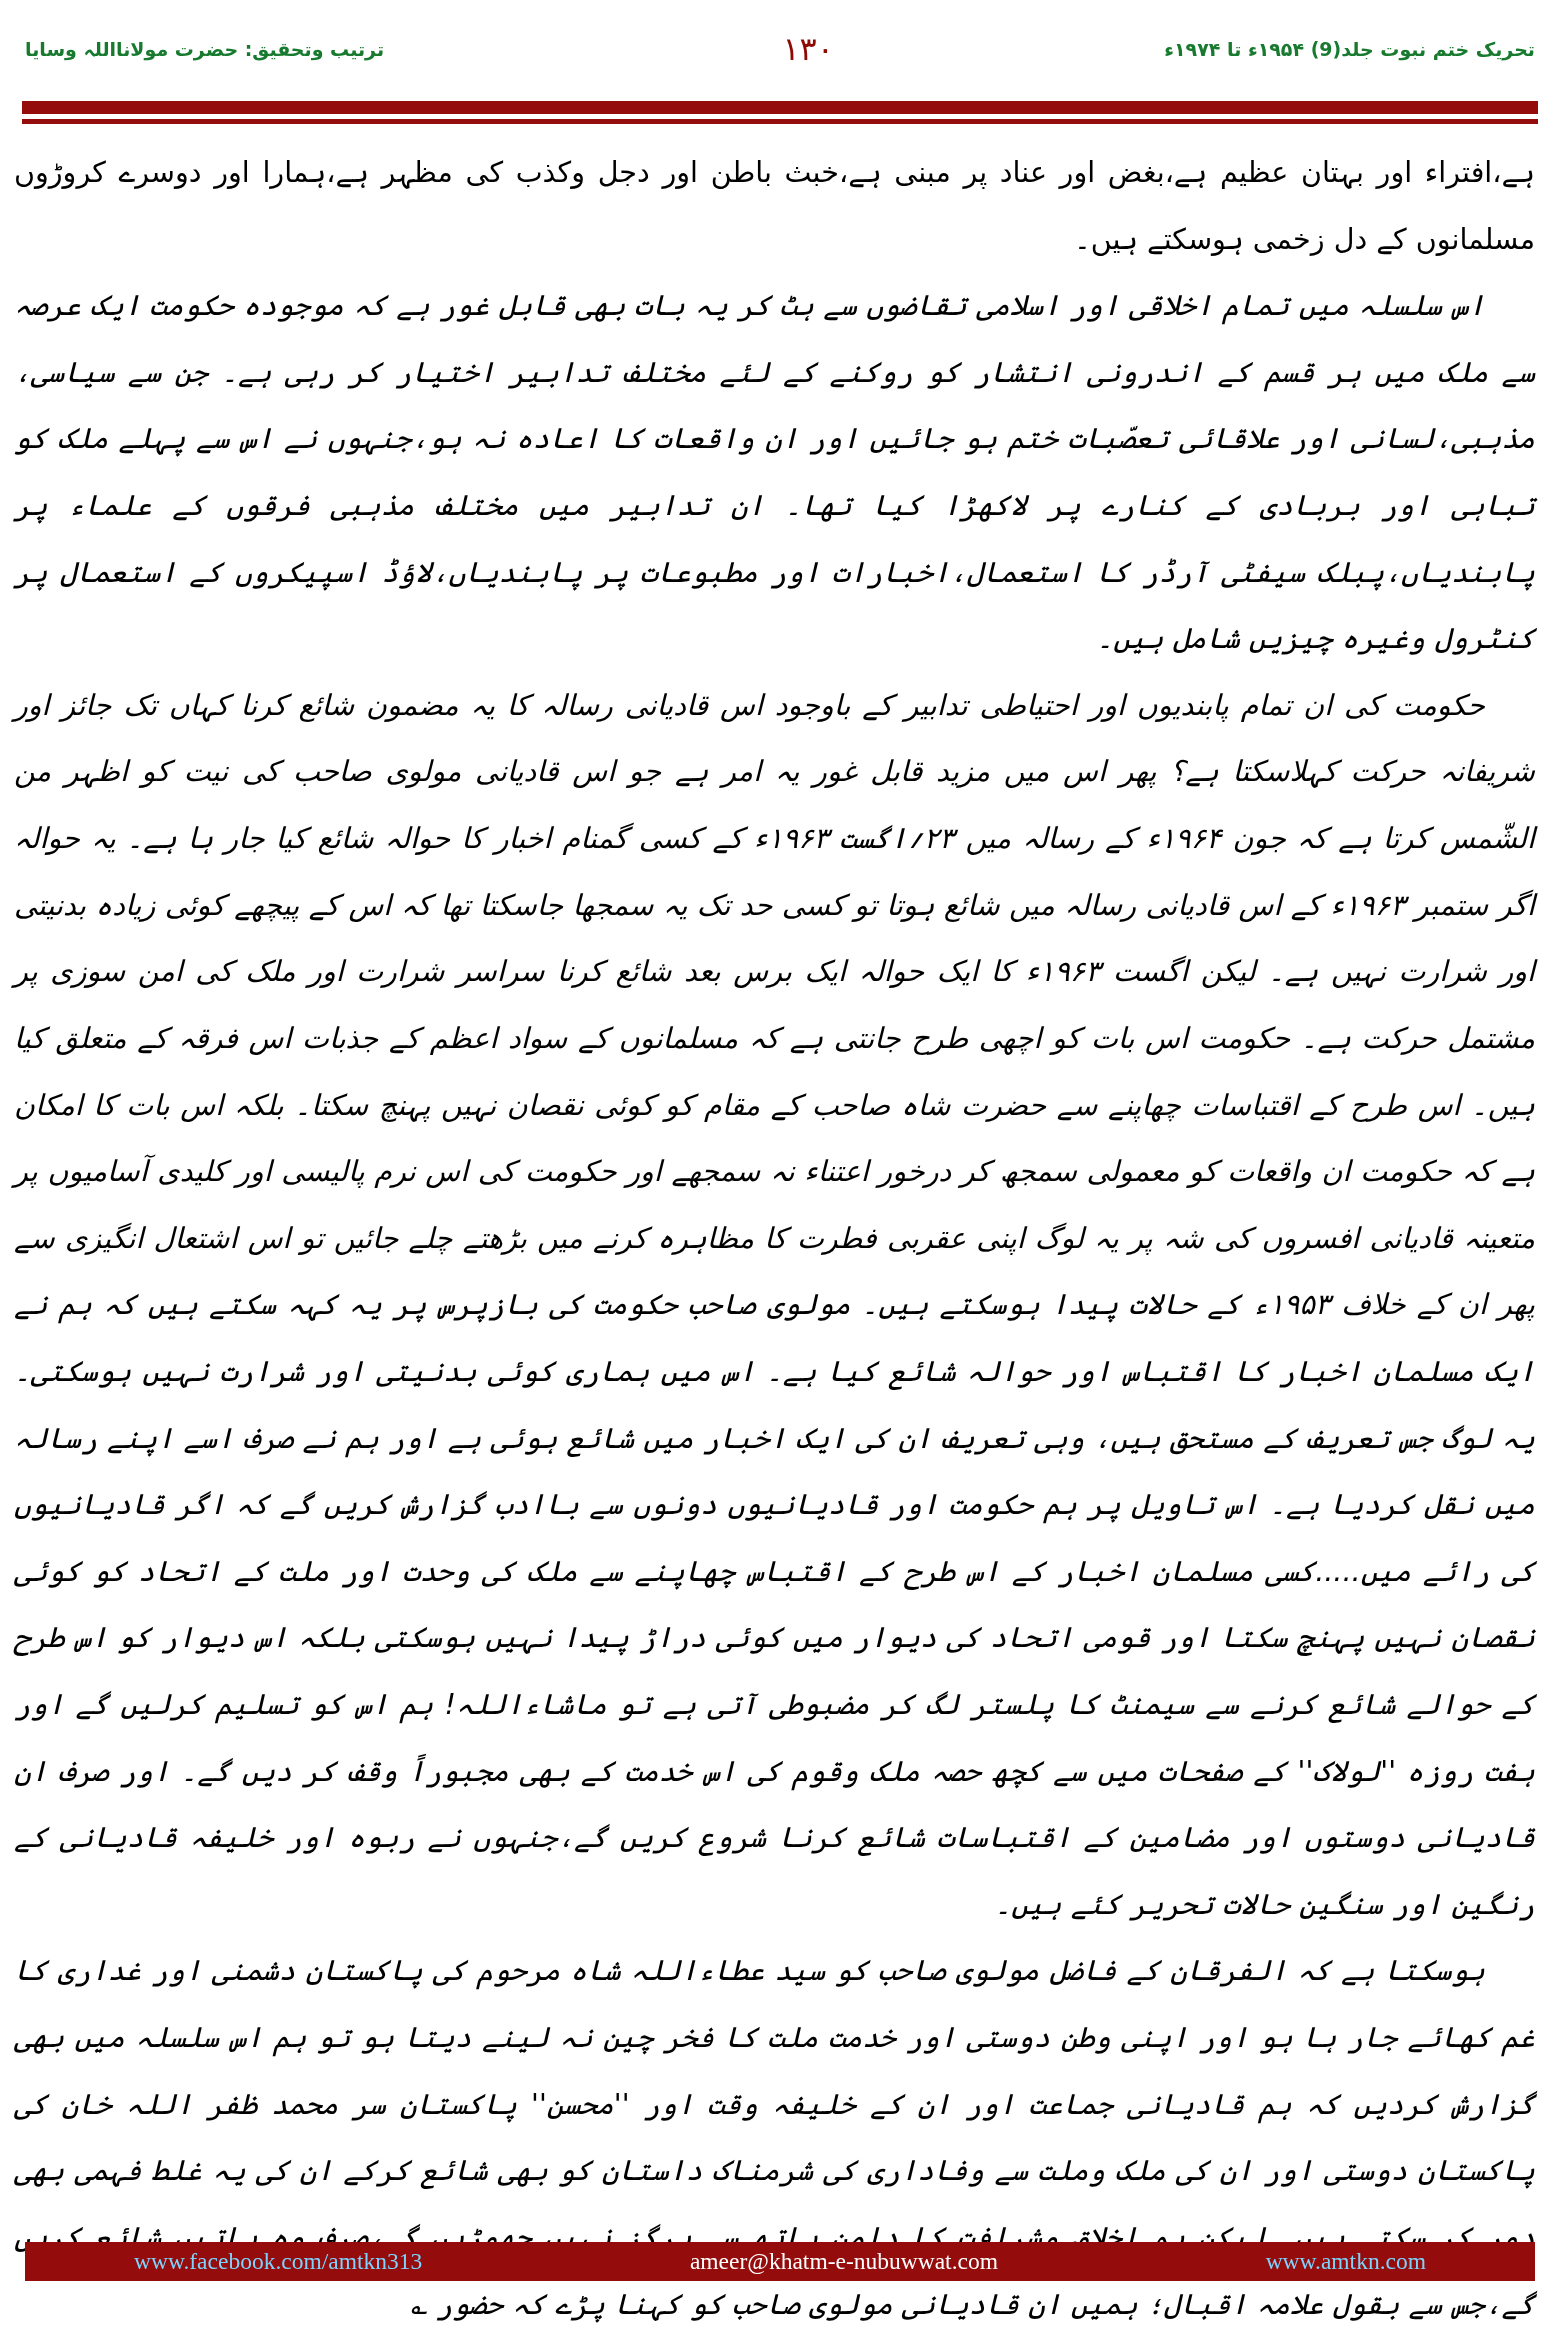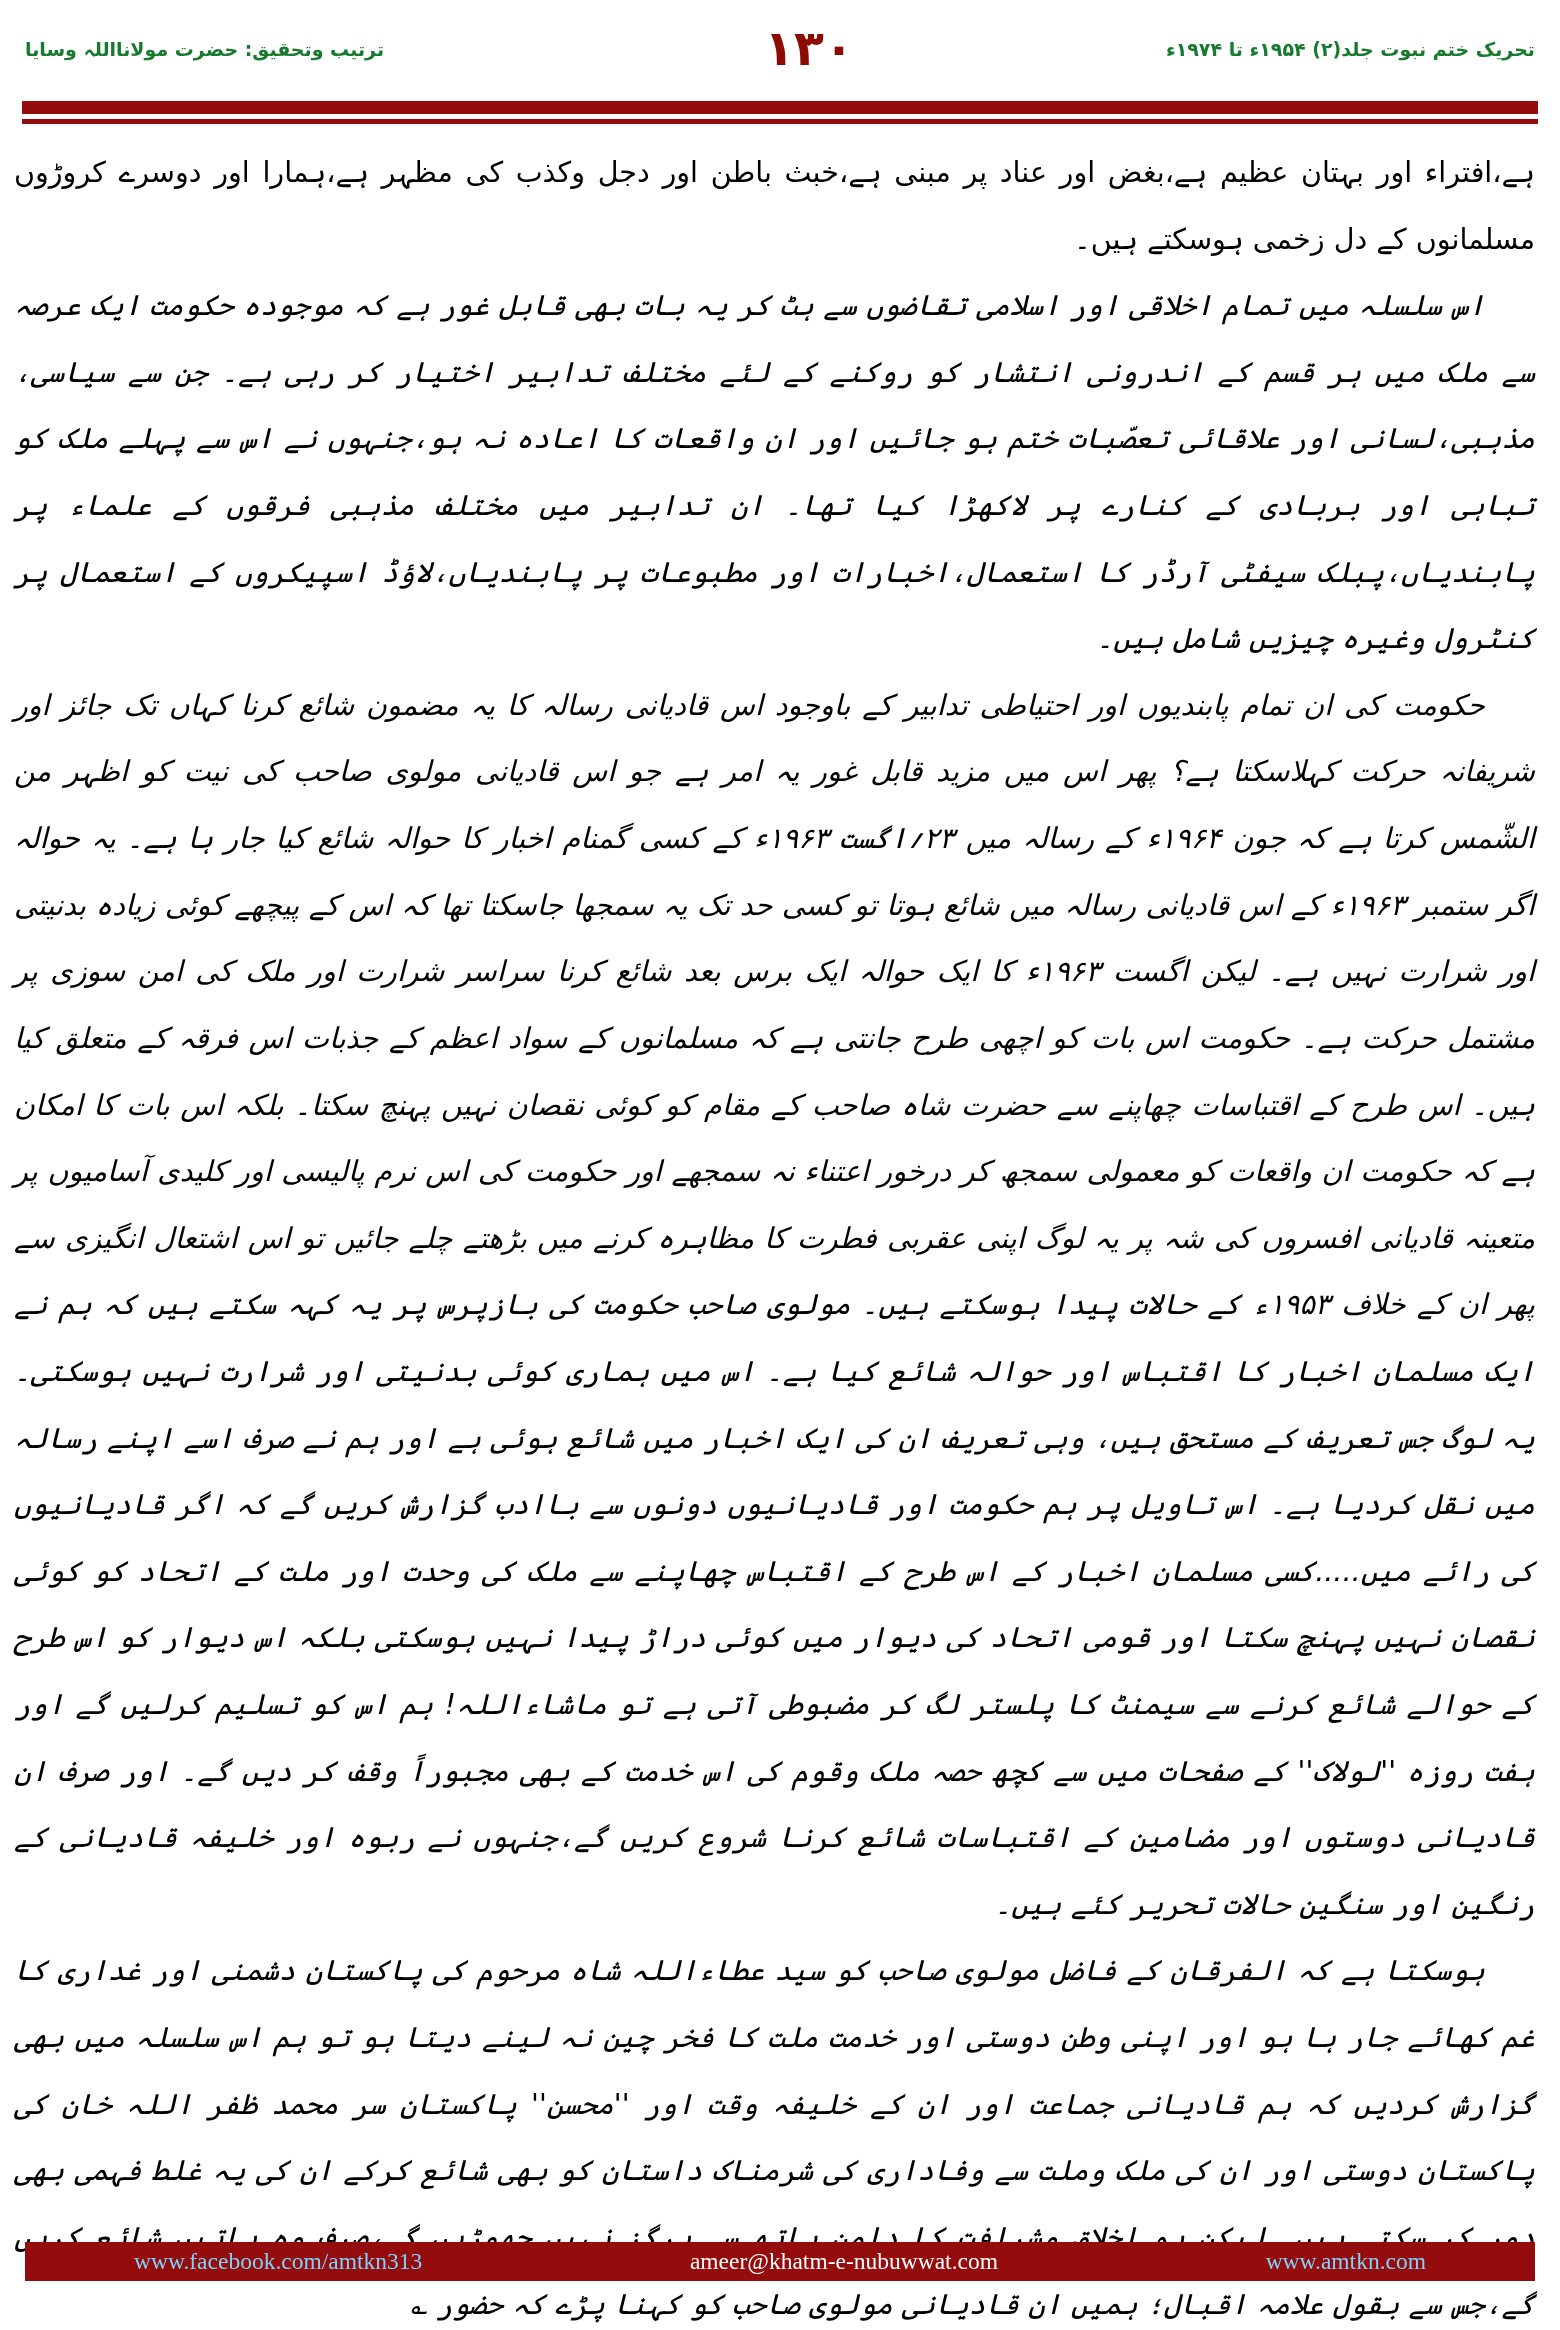--- a/index.html
+++ b/index.html
@@ -29,8 +29,8 @@
   }
   .page-number{
     color:#8e0b04;
-    font-size:49px;
-    font-weight:bold;
+    font-size:32px;
+    font-weight:normal;
     line-height:1;
     transform:translateX(34px); 
   }

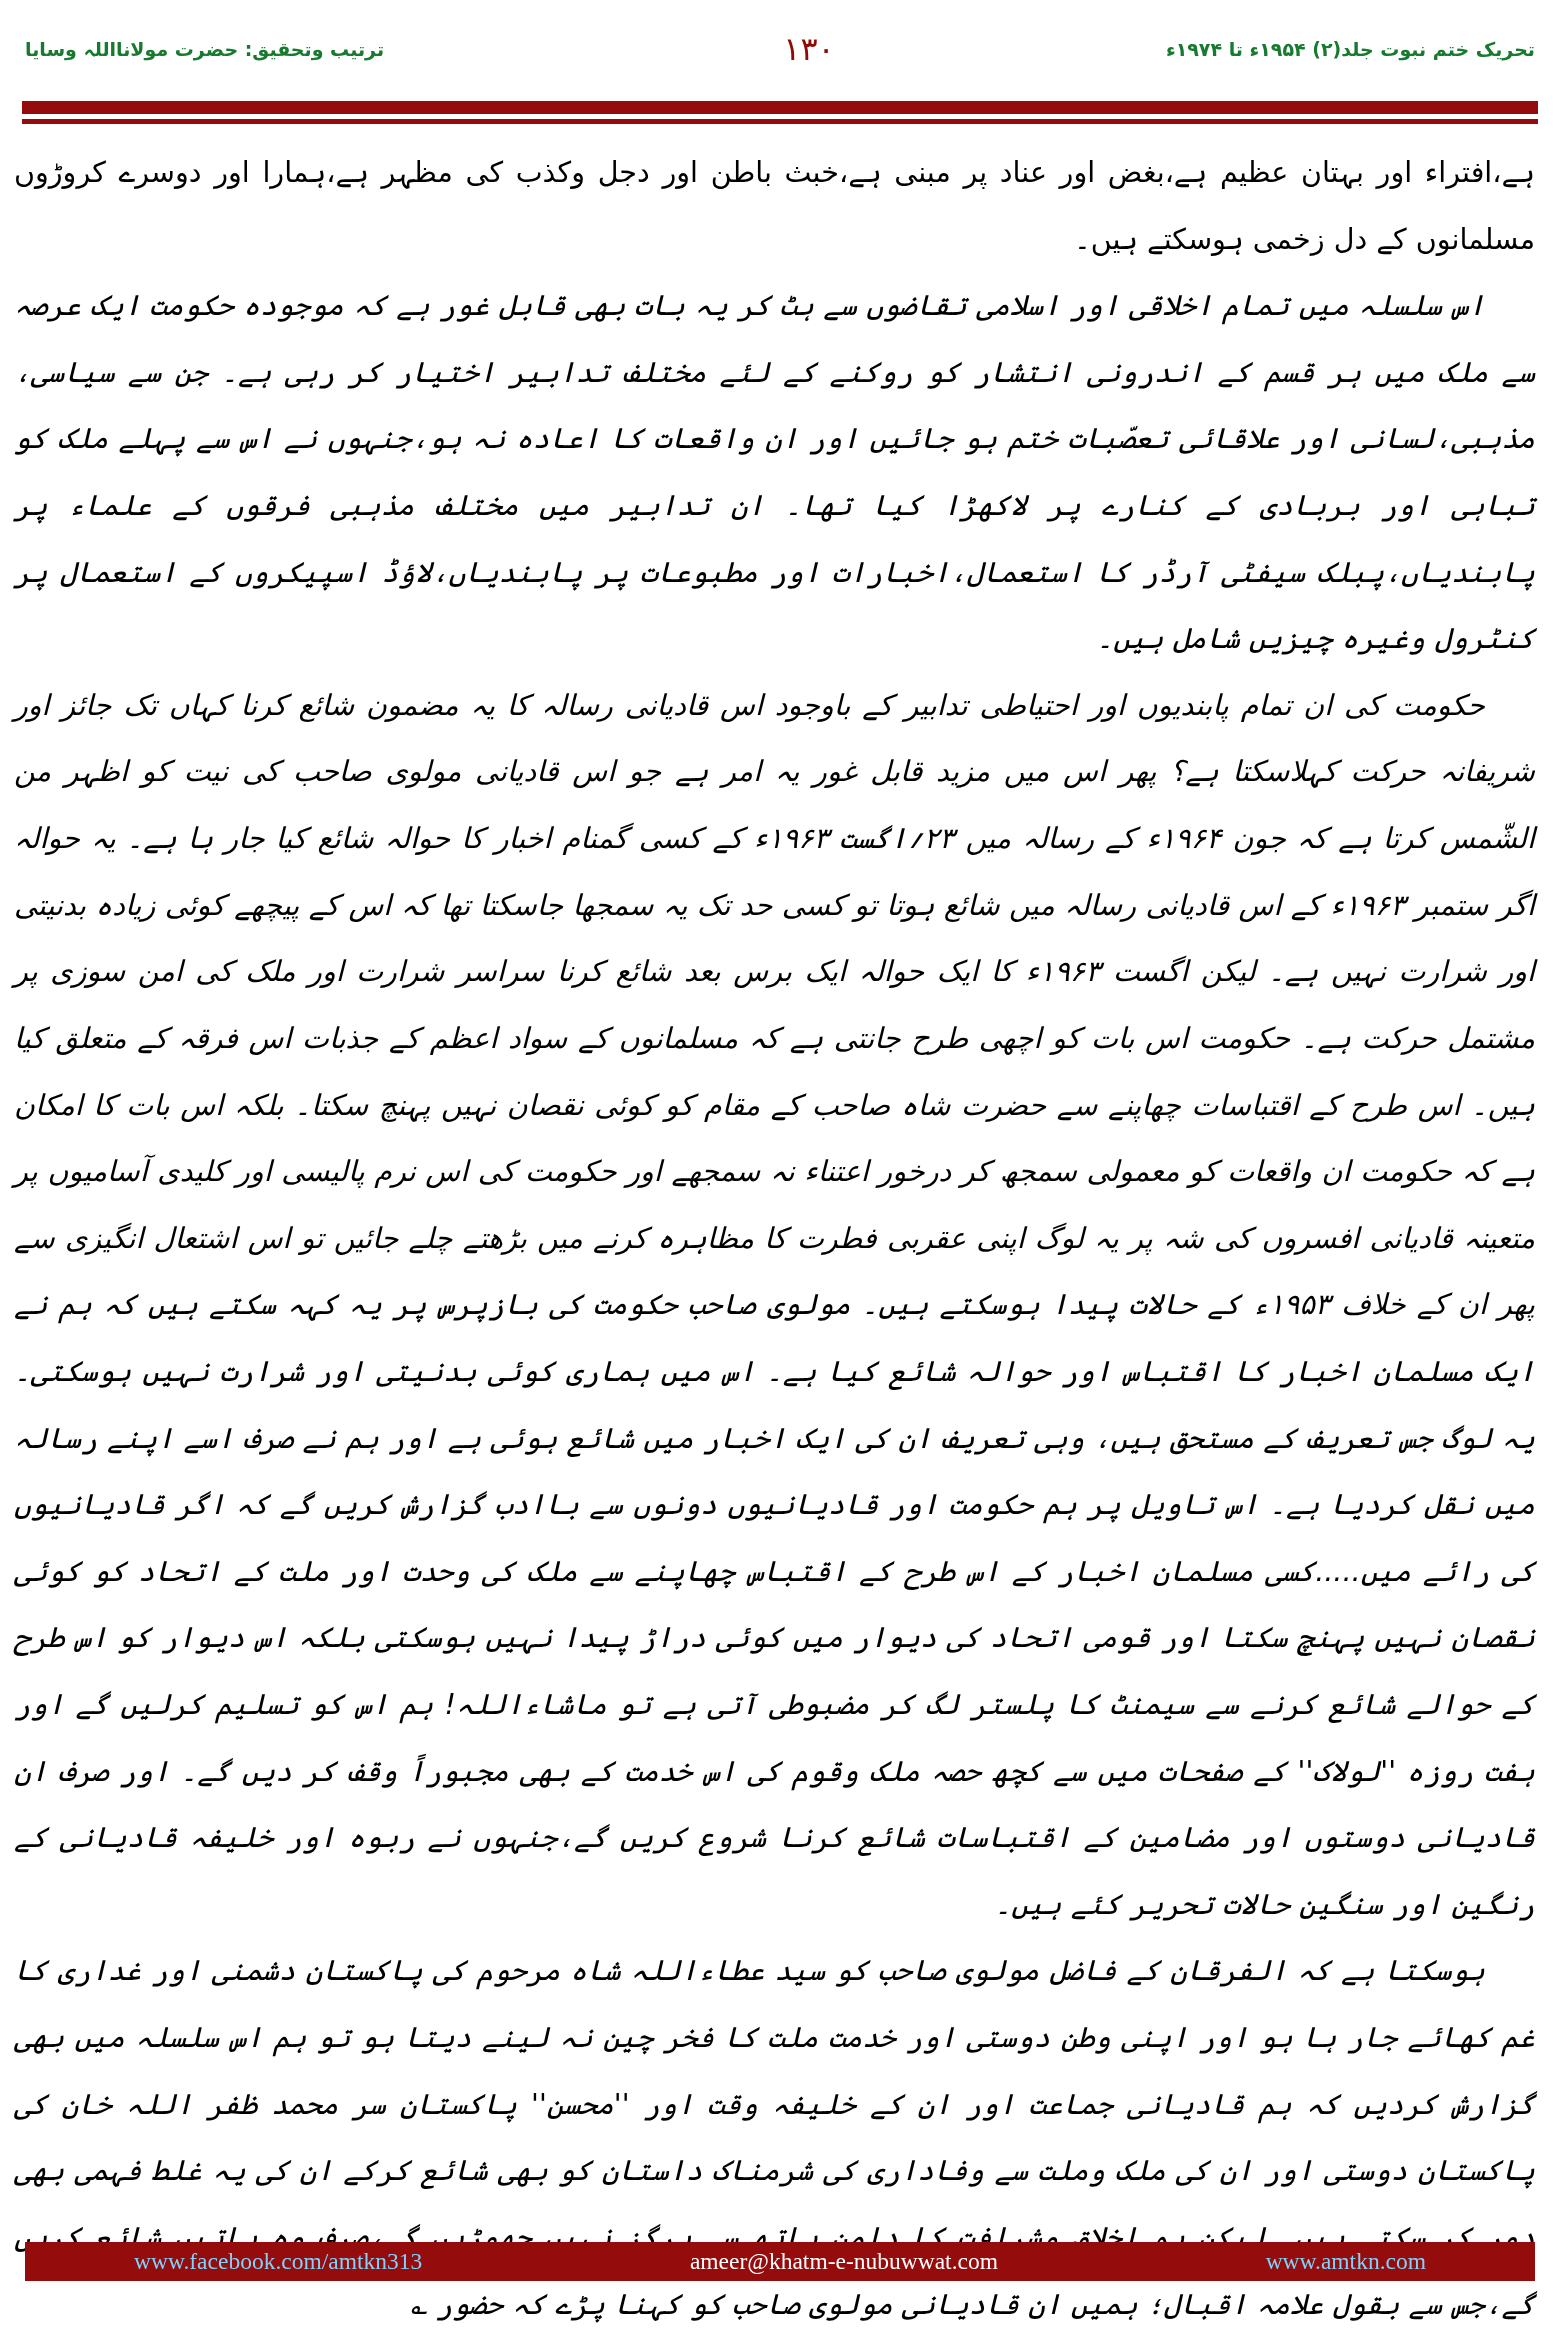--- a/index.html
+++ b/index.html
@@ -81,7 +81,7 @@
 <div class="page">
 
   <div class="header">
-    <div class="green-text">تحریک ختم نبوت جلد(۲) ۱۹۵۴ء تا ۱۹۷۴ء</div>
+    <div class="green-text">تحریک ختم نبوت جلد(9) ۱۹۵۴ء تا ۱۹۷۴ء</div>
     <div class="page-number">۱۳۰</div>
     <div class="green-text">ترتیب وتحقیق: حضرت مولانااللہ وسایا</div>
   </div>

